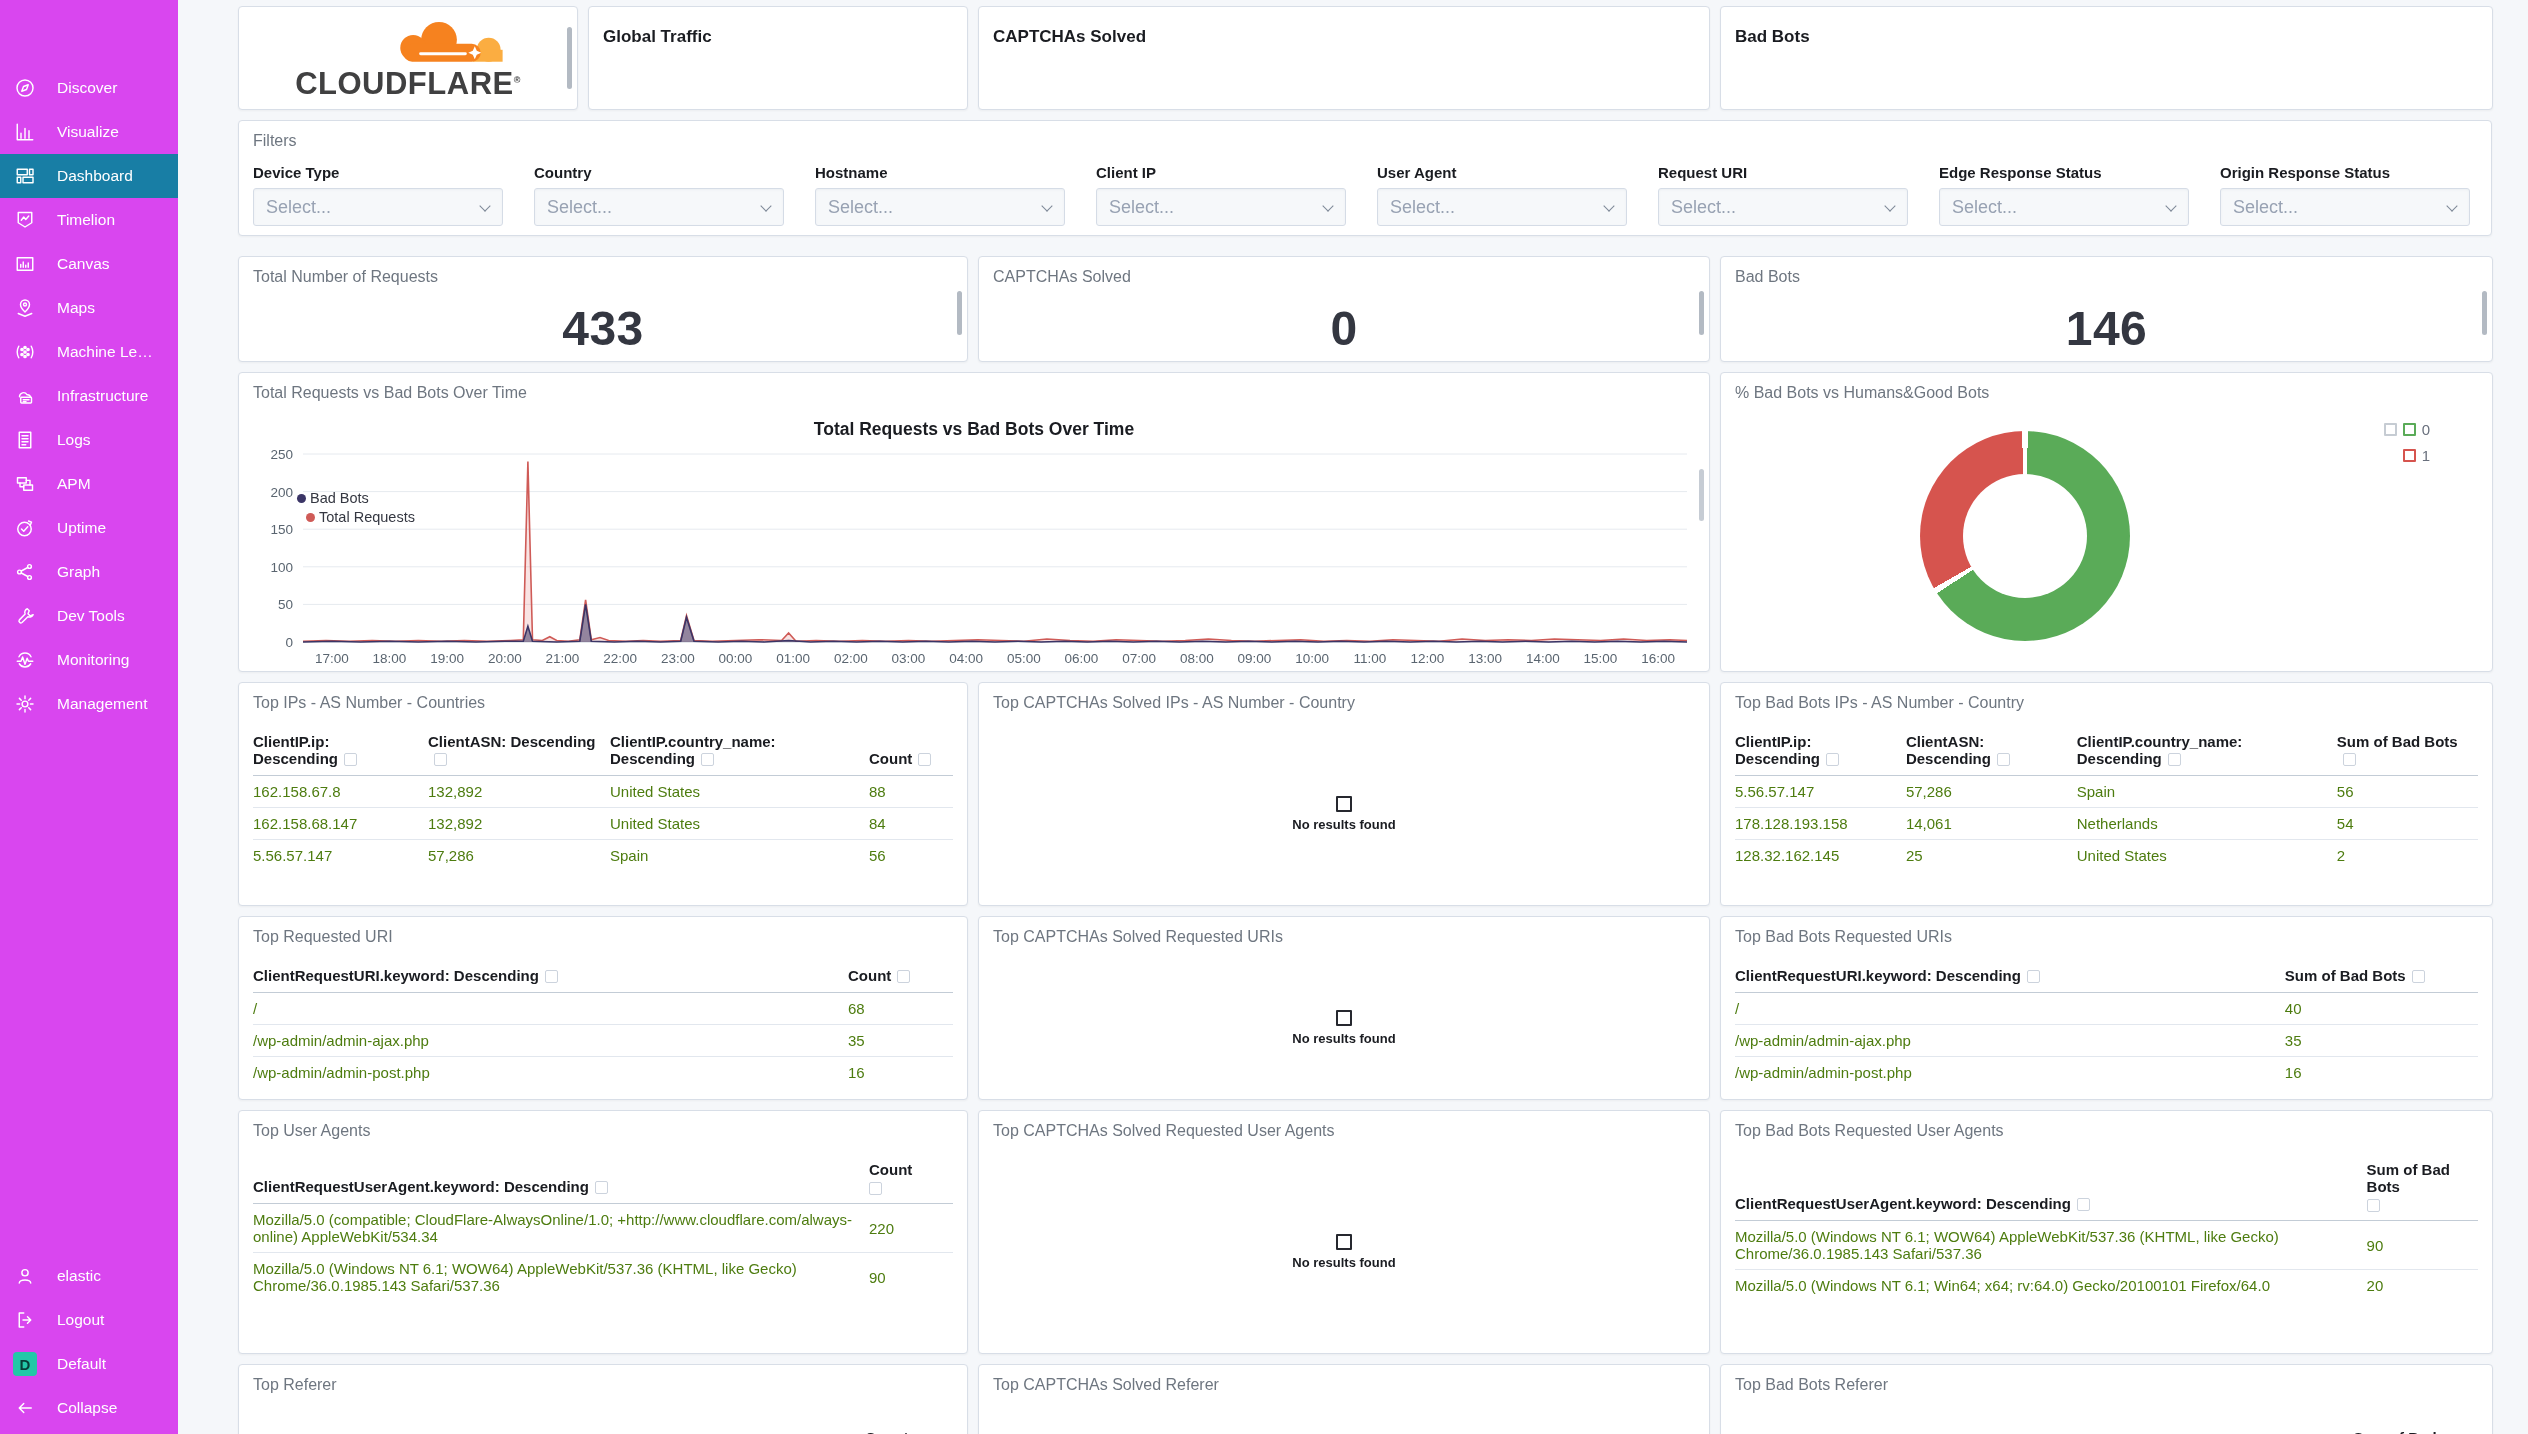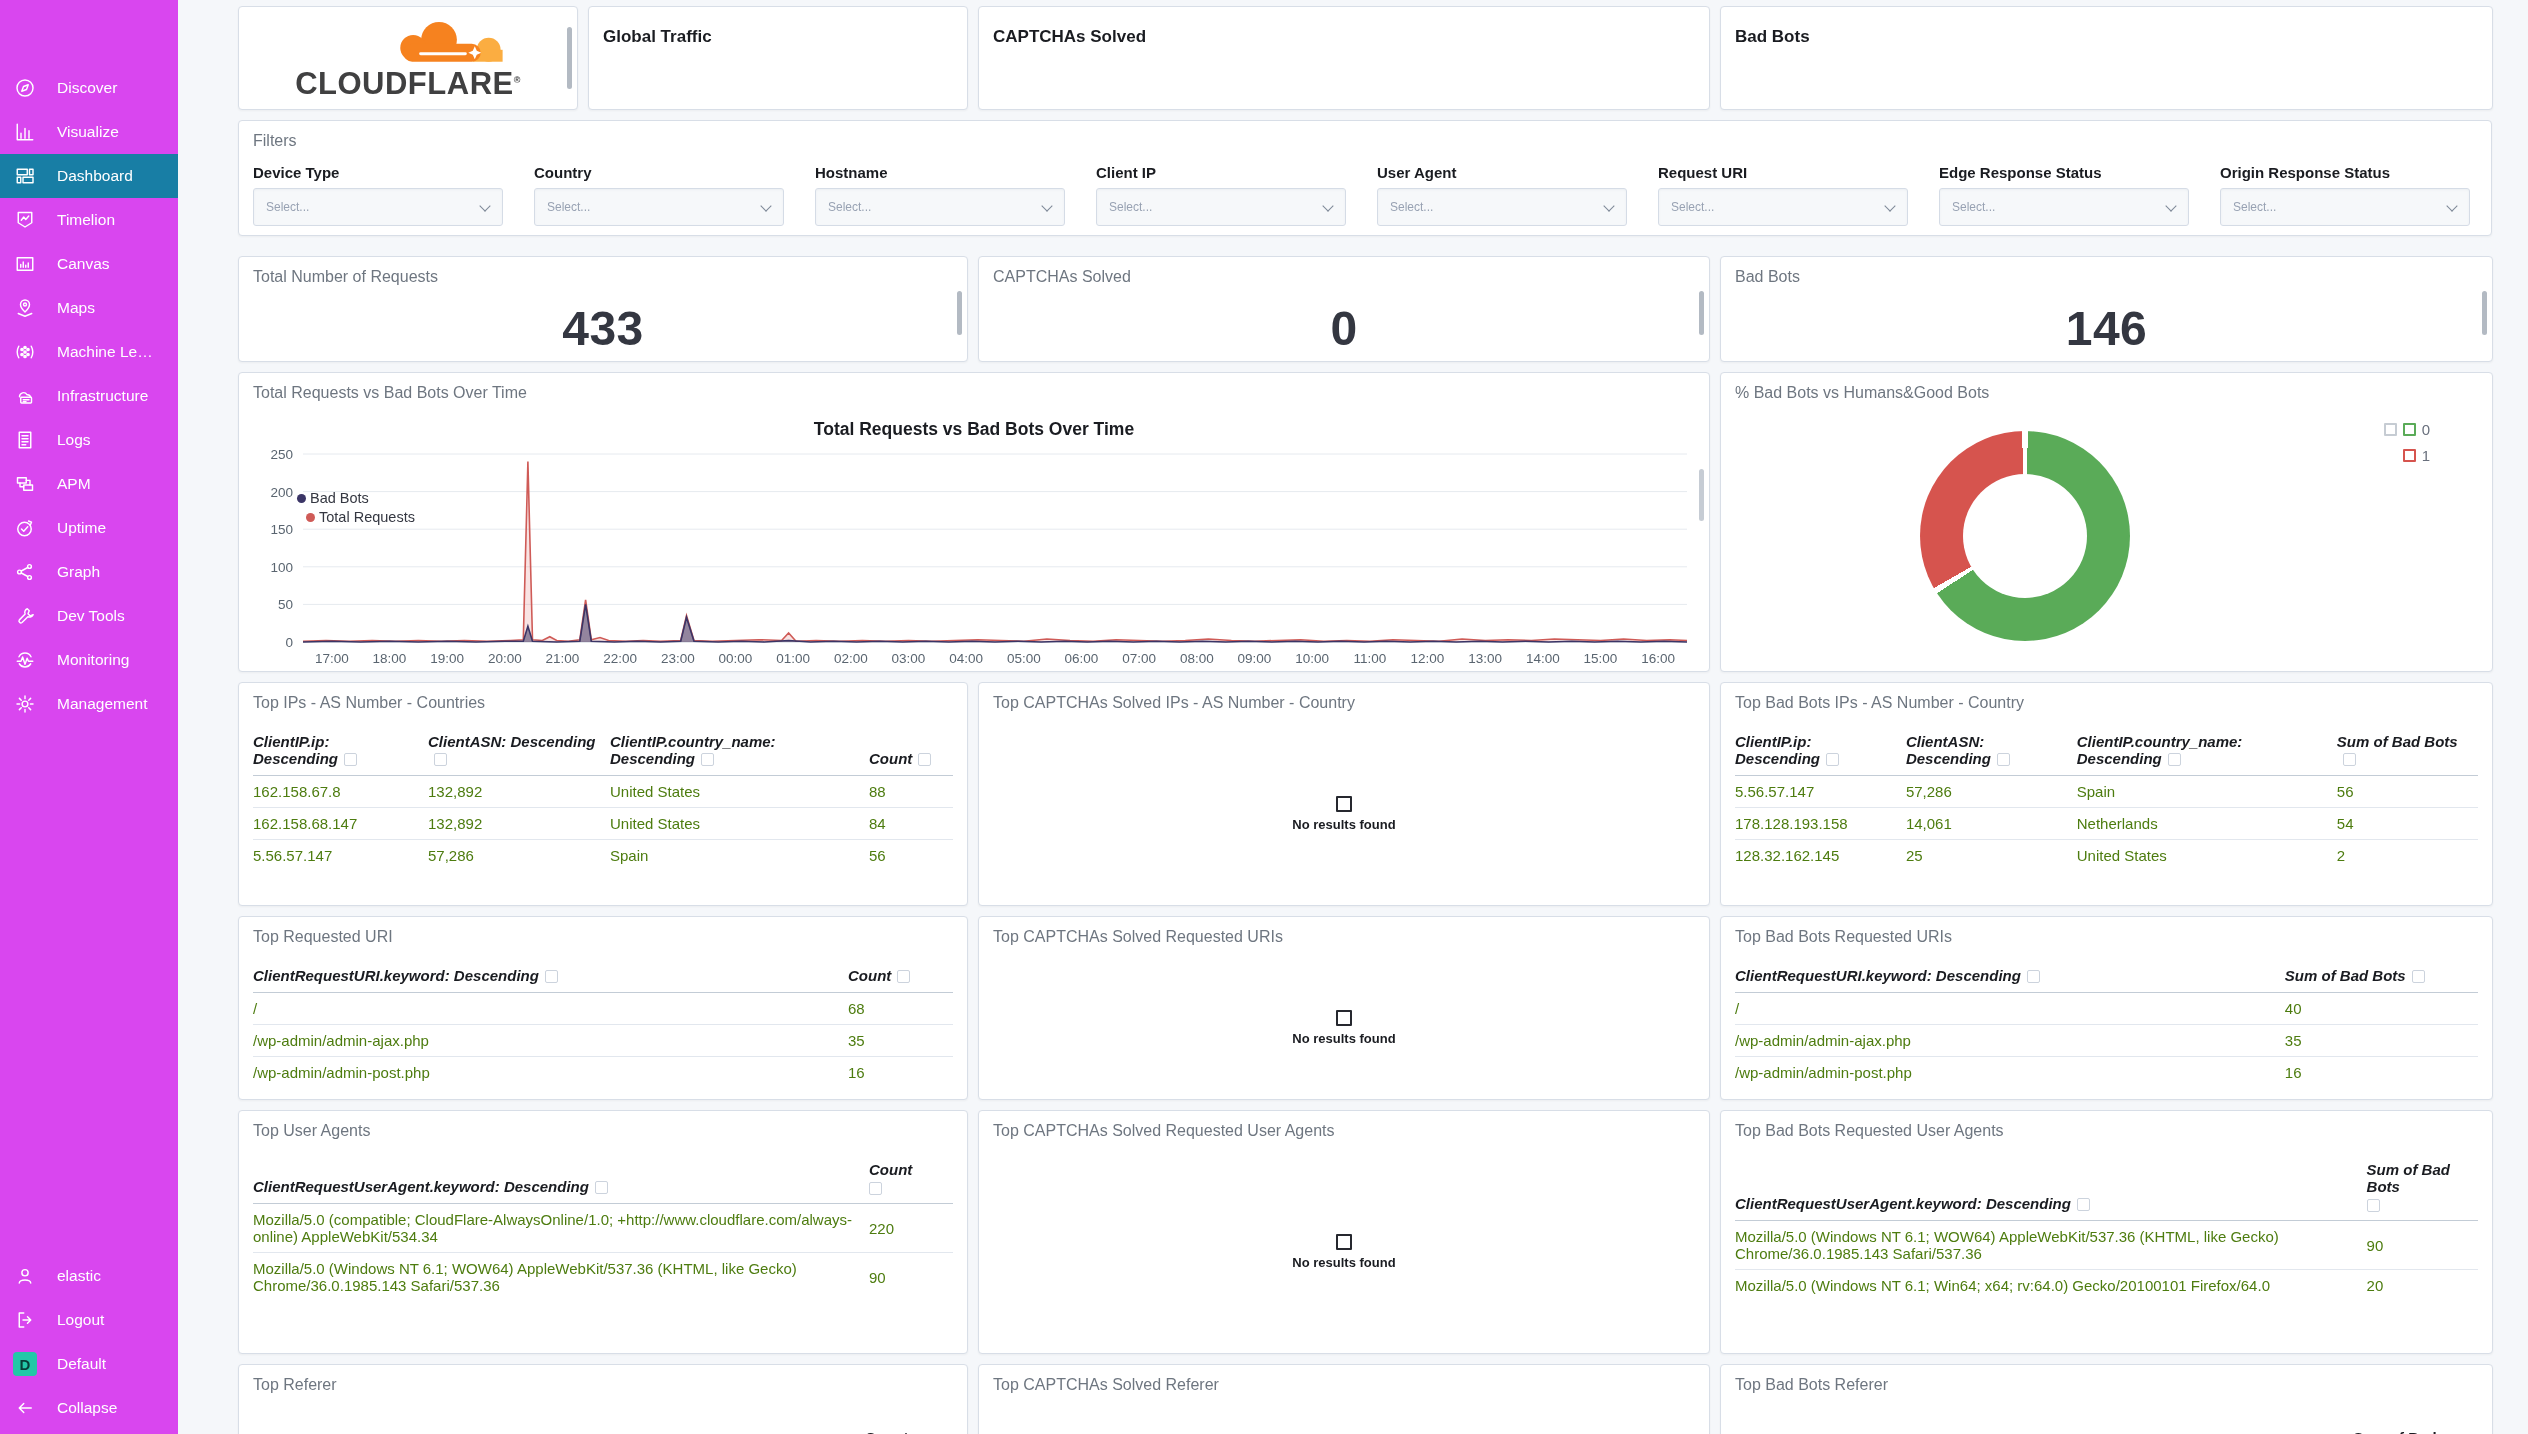--- a/index.html
+++ b/index.html
@@ -48,7 +48,7 @@
   .ffield label { display:block; font-size:15px; font-weight:bold; color:#1a1c21; margin-bottom:7px; }
   .select { position:relative; height:38px; background:#f6f8fa; border:1px solid #d5dce6; border-radius:3px;
     display:flex; align-items:center; padding:0 30px 0 12px; cursor:pointer; box-shadow:inset 0 1px 2px rgba(120,130,150,.08); }
-  .select .ph { font-size:12px; color:#98a2b3; }
+  .select .ph { font-size:18px; color:#98a2b3; }
   .select .chev { position:absolute; right:13px; top:13px; width:8px; height:8px;
     border-right:1.5px solid #7d8897; border-bottom:1.5px solid #7d8897; transform:rotate(45deg); }
 

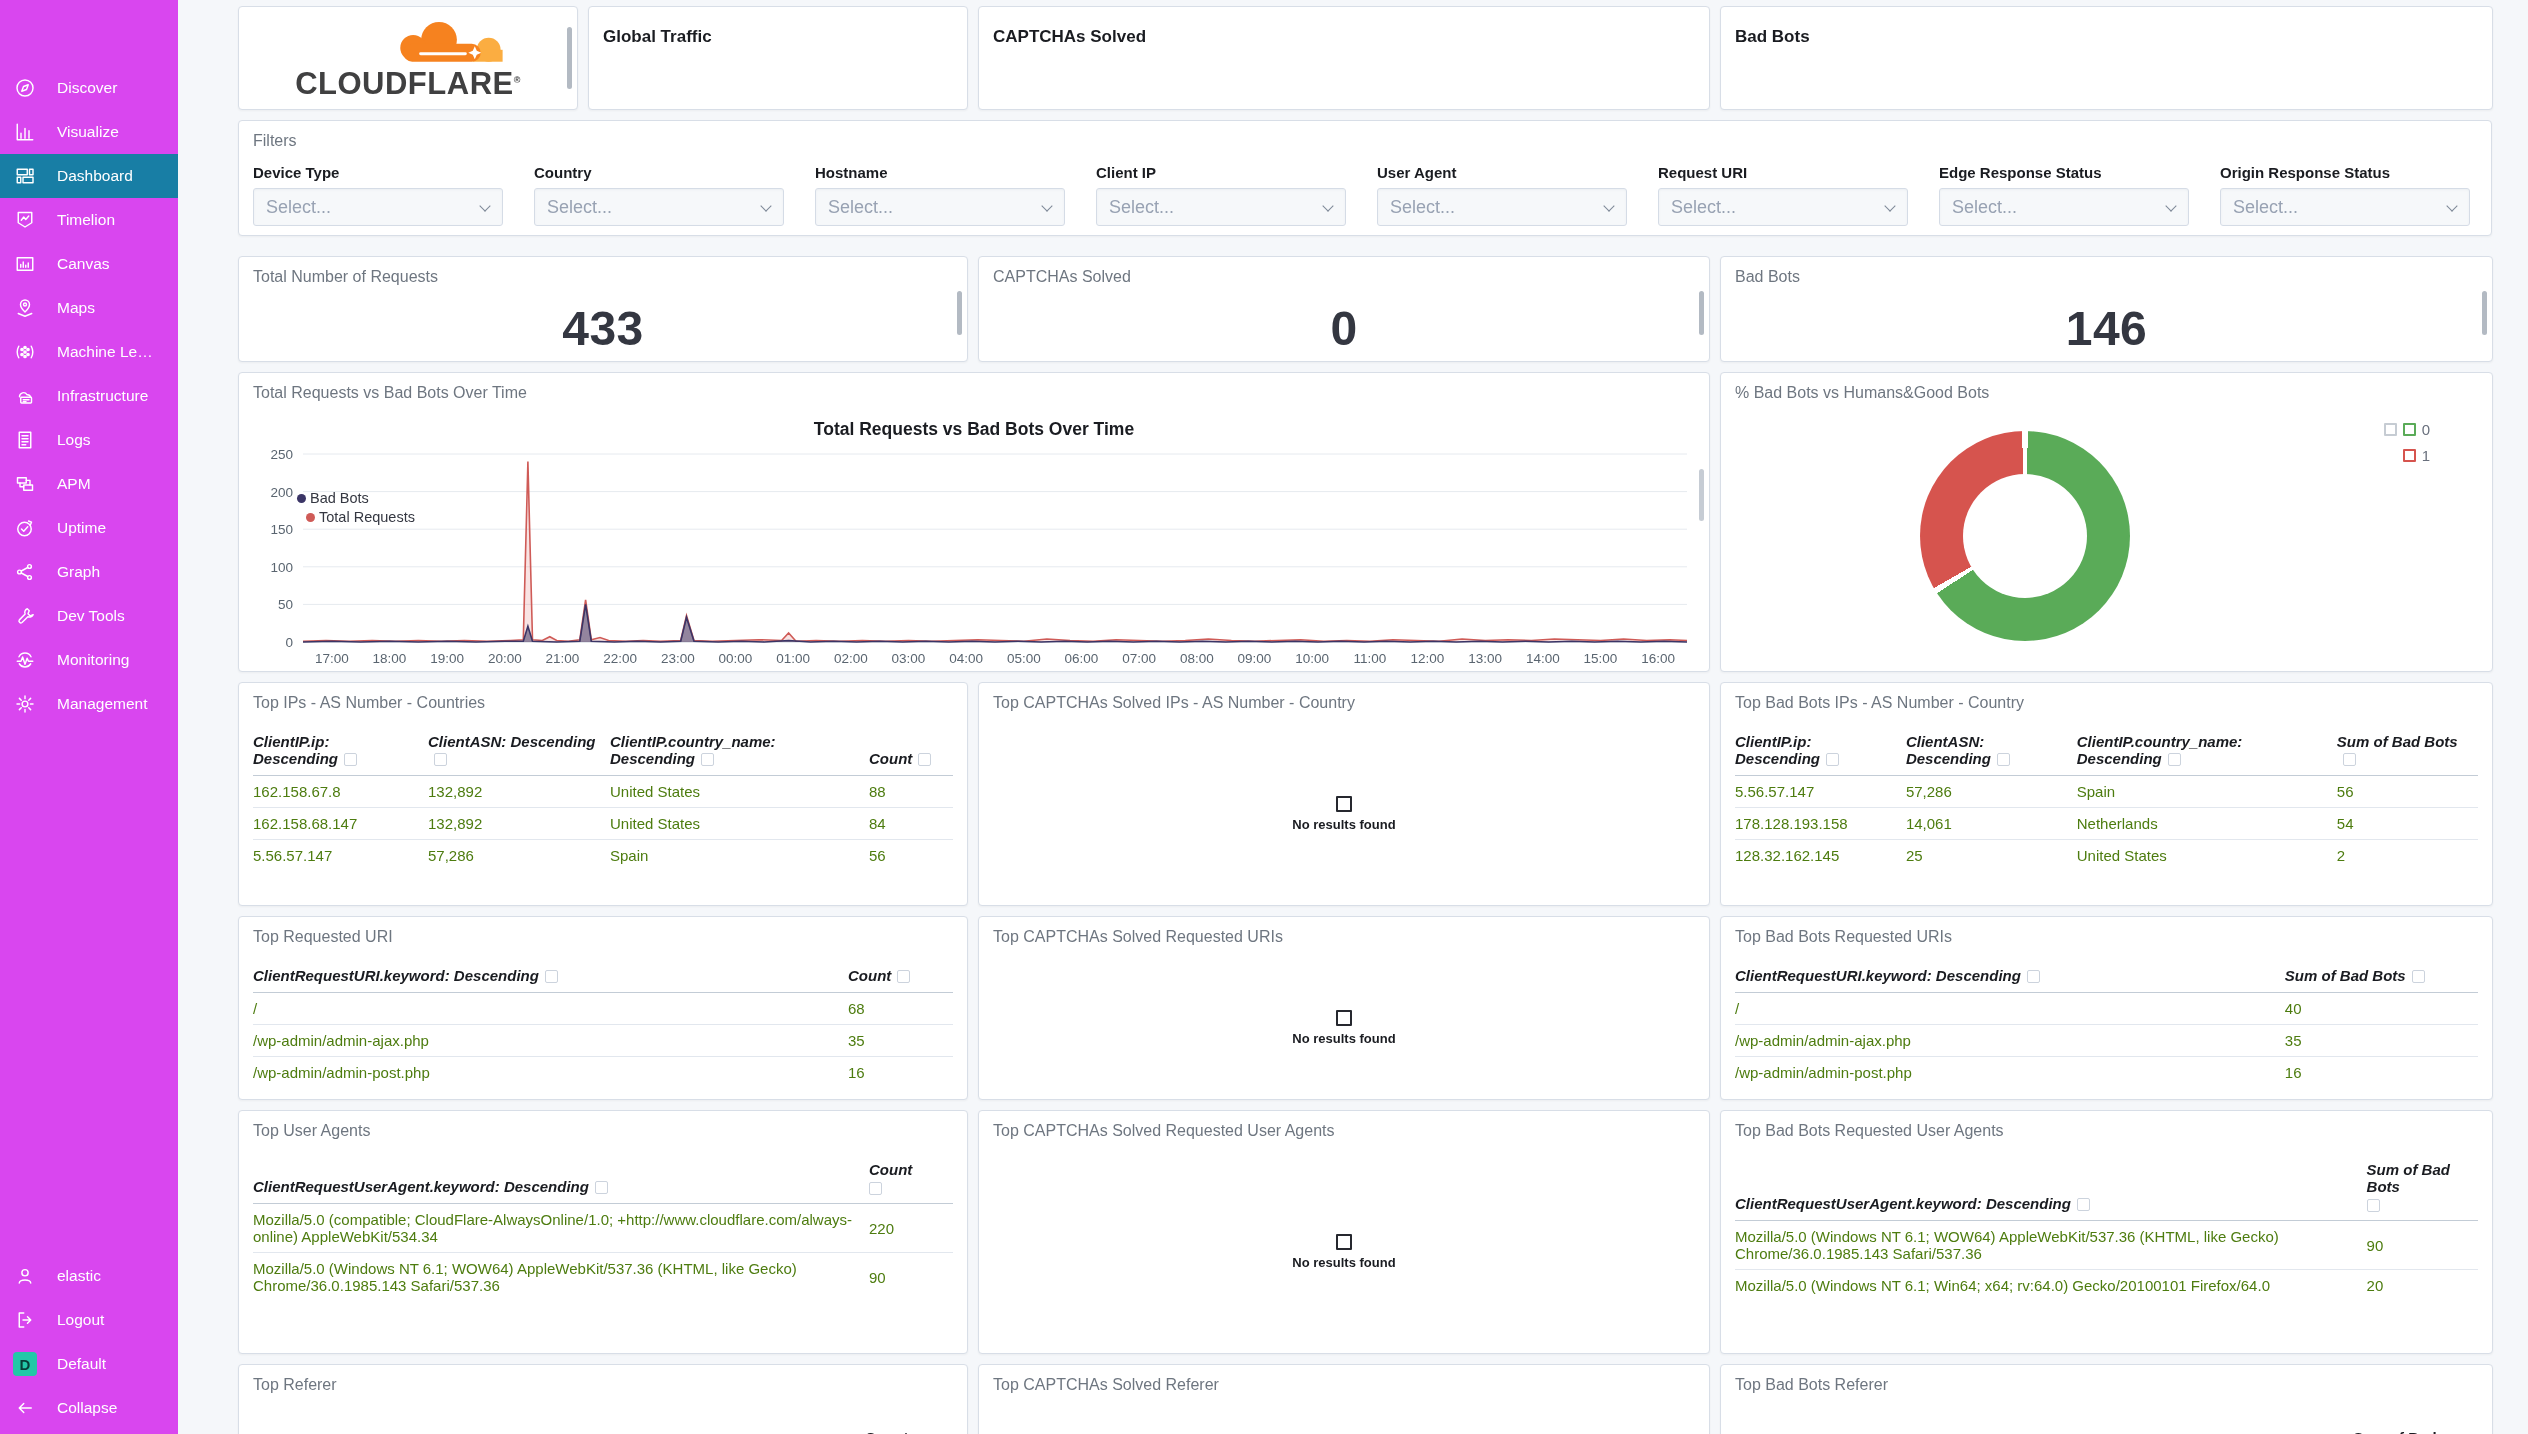--- a/index.html
+++ b/index.html
@@ -73,7 +73,7 @@
   
   table { width:100%; border-collapse:collapse; margin-top:16px; font-size:15px; table-layout:fixed; }
   th { text-align:left; font-weight:bold; color:#1a1c21; vertical-align:bottom; padding:4px 10px 8px 0;
-    border-bottom:1px solid #c3ccd6; cursor:pointer;font-style:italic; }
+    border-bottom:1px solid #c3ccd6; cursor:pointer; }
   td { padding:7px 10px 7px 0; border-bottom:1px solid #e2e7ee; color:#4d7c0f; overflow:hidden; }
   tbody tr:last-child td { border-bottom:none; }
   .sq { display:inline-block; width:13px; height:13px; border:1.5px solid #ccd3dd; border-radius:2px;

